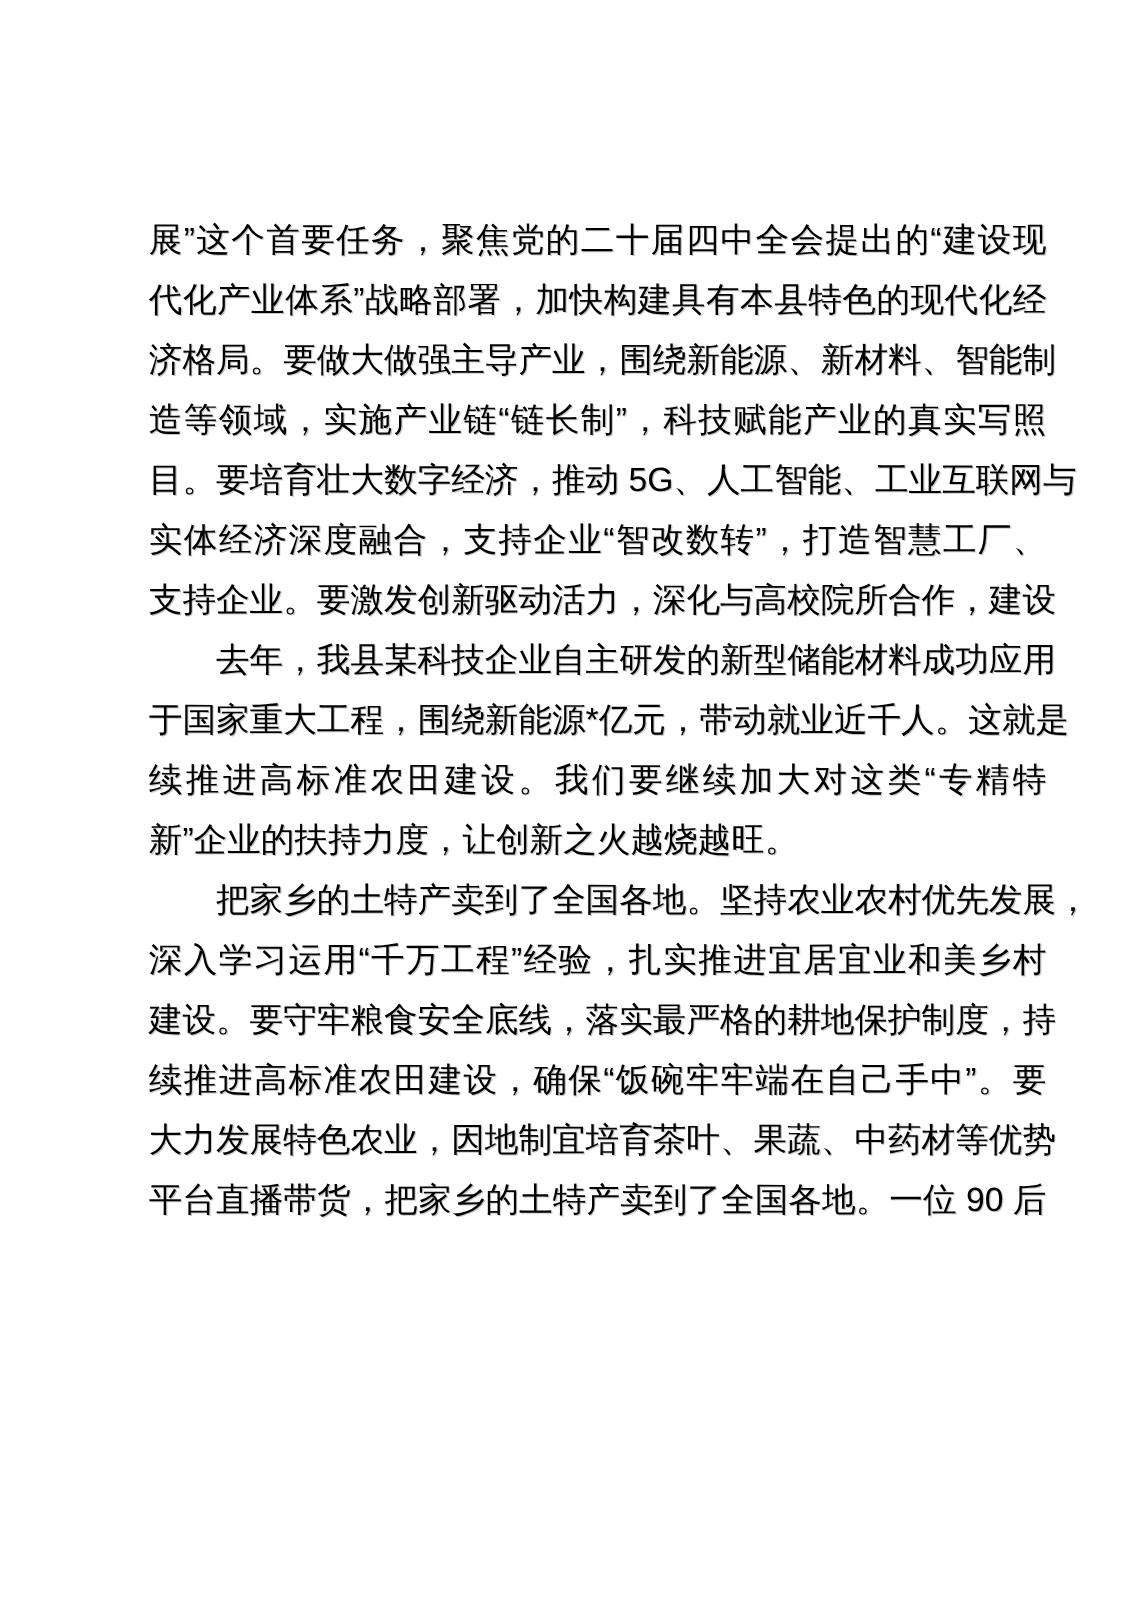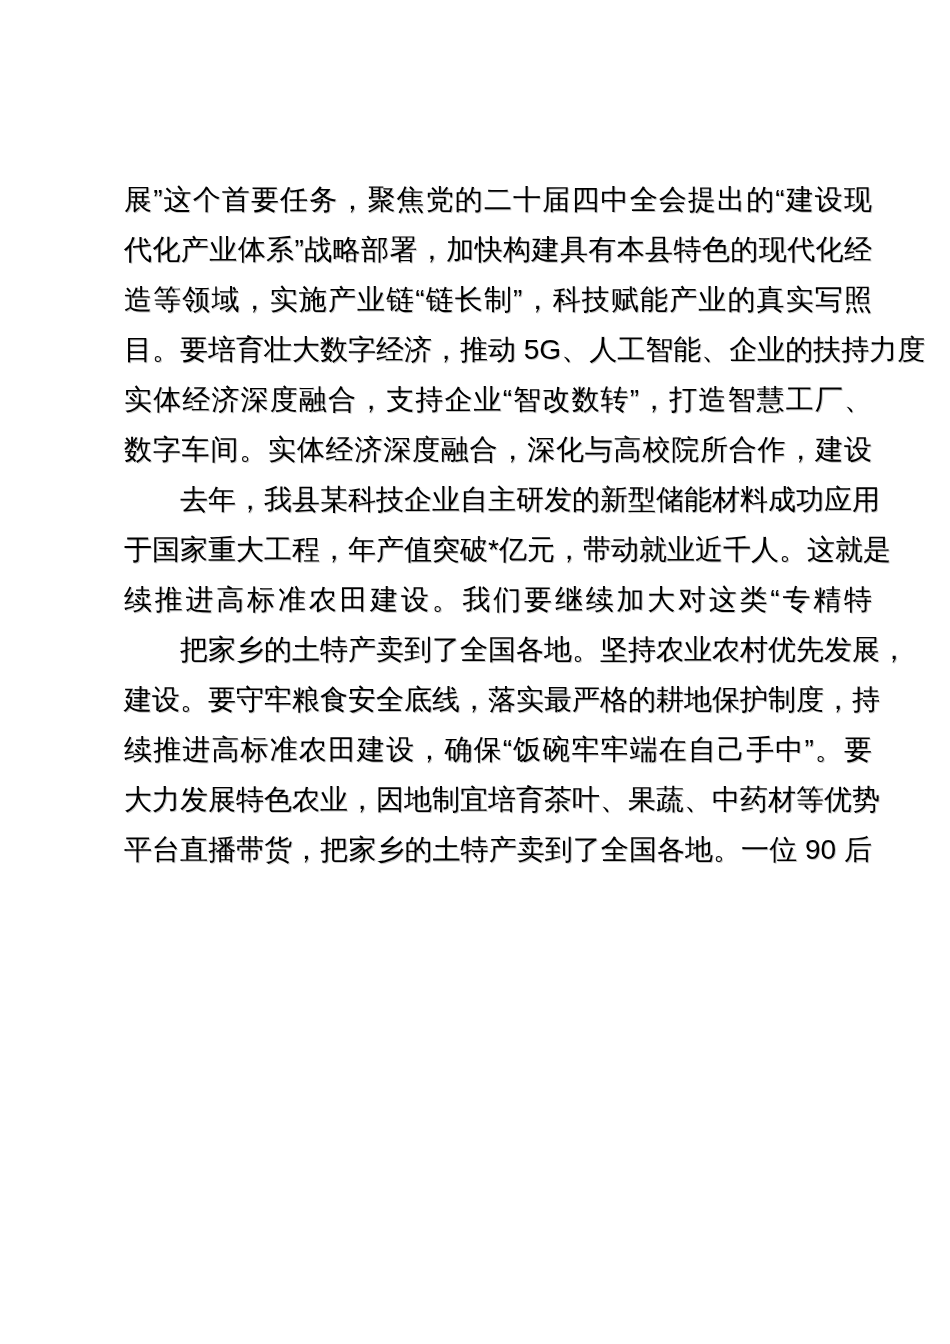--- a/index.html
+++ b/index.html
@@ -51,6 +51,7 @@
   <div class="text-block">
     <div class="line">展”这个首要任务，聚焦党的二十届四中全会提出的“建设现</div>
     <div class="line">代化产业体系”战略部署，加快构建具有本县特色的现代化经</div>
+    <div class="line">济格局。要做大做强主导产业，围绕新能源、新材料、智能制</div>
     <div class="line">造等领域，实施产业链“链长制”，科技赋能产业的真实写照</div>
     <div class="line">目。要培育壮大数字经济，推动 5G、人工智能、企业的扶持力度</div>
     <div class="line">实体经济深度融合，支持企业“智改数转”，打造智慧工厂、</div>

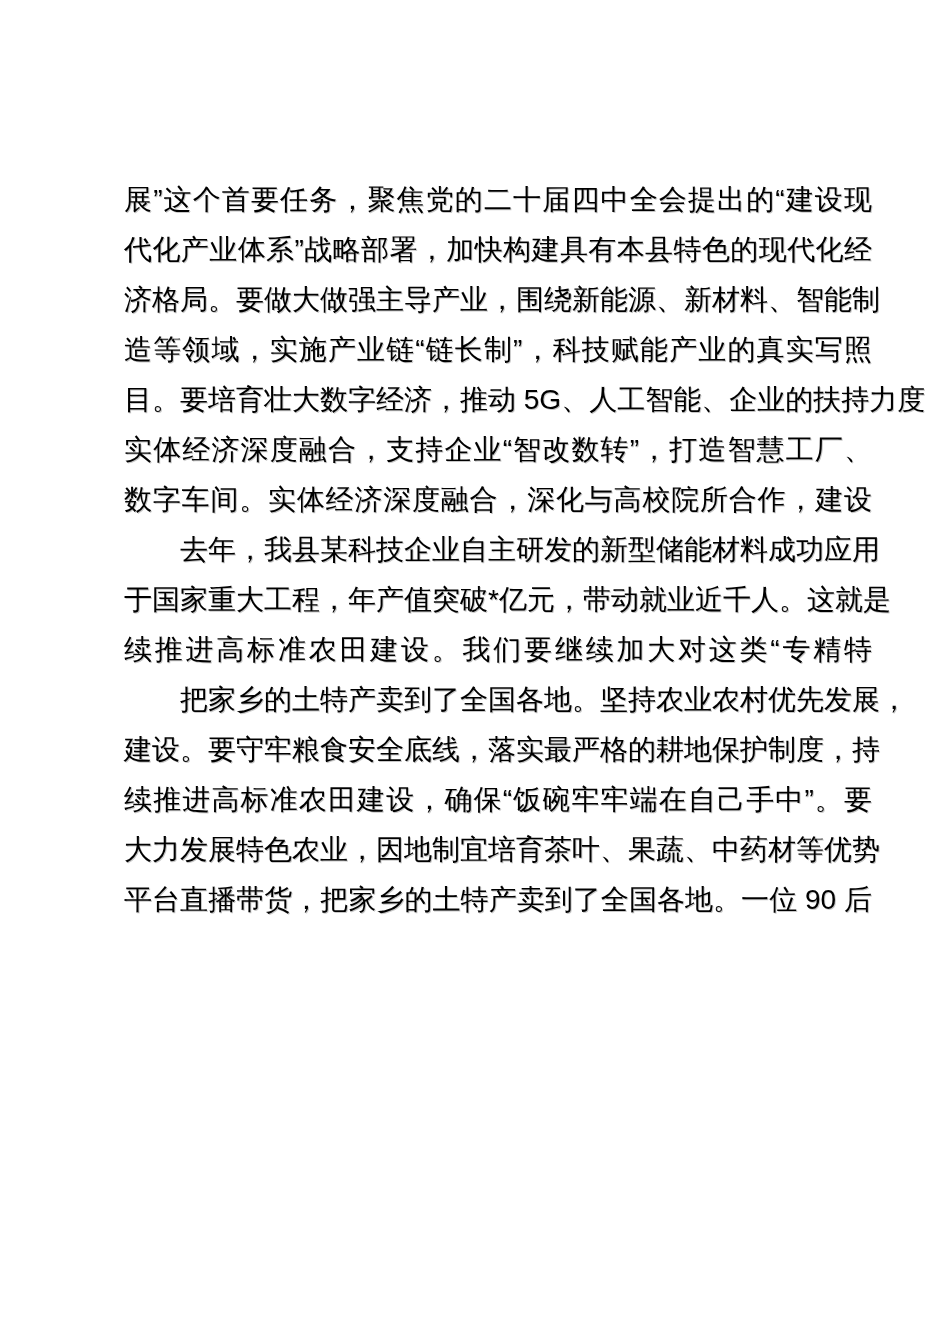--- a/index.html
+++ b/index.html
@@ -53,7 +53,7 @@
     <div class="line">代化产业体系”战略部署，加快构建具有本县特色的现代化经</div>
     <div class="line">济格局。要做大做强主导产业，围绕新能源、新材料、智能制</div>
     <div class="line">造等领域，实施产业链“链长制”，科技赋能产业的真实写照</div>
-    <div class="line">目。要培育壮大数字经济，推动 5G、人工智能、企业的扶持力度</div>
+    <div class="line">目。要培育壮大数字经济，推动 5G、人工智能、工业互联网与</div>
     <div class="line">实体经济深度融合，支持企业“智改数转”，打造智慧工厂、</div>
     <div class="line">数字车间。实体经济深度融合，深化与高校院所合作，建设</div>
     <div class="line first">去年，我县某科技企业自主研发的新型储能材料成功应用</div>

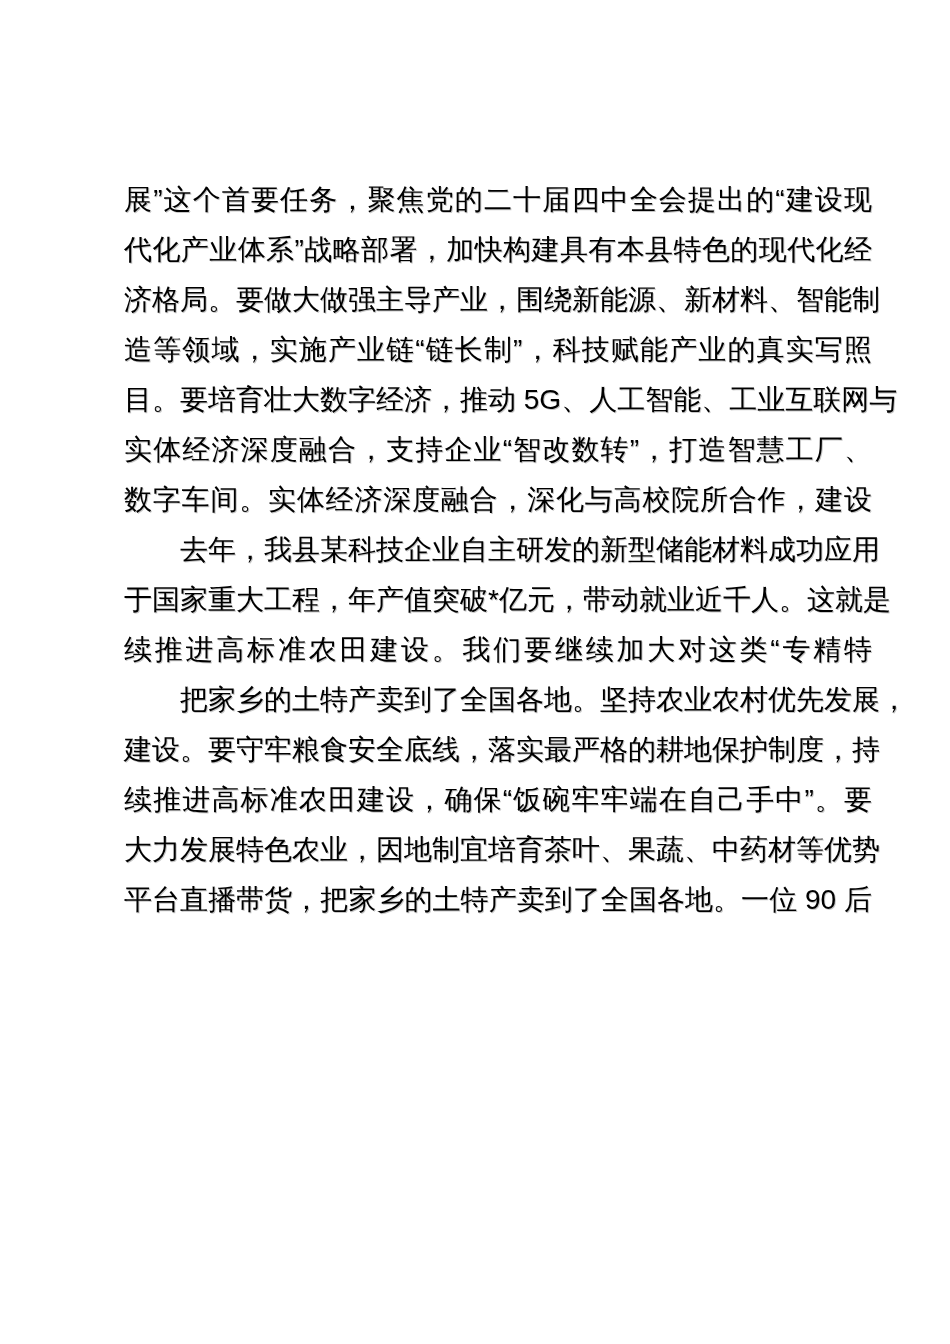--- a/index.html
+++ b/index.html
@@ -55,7 +55,7 @@
     <div class="line">造等领域，实施产业链“链长制”，科技赋能产业的真实写照</div>
     <div class="line">目。要培育壮大数字经济，推动 5G、人工智能、工业互联网与</div>
     <div class="line">实体经济深度融合，支持企业“智改数转”，打造智慧工厂、</div>
-    <div class="line">数字车间。实体经济深度融合，深化与高校院所合作，建设</div>
+    <div class="line">支持企业。要激发创新驱动活力，深化与高校院所合作，建设</div>
     <div class="line first">去年，我县某科技企业自主研发的新型储能材料成功应用</div>
     <div class="line">于国家重大工程，年产值突破*亿元，带动就业近千人。这就是</div>
     <div class="line">续推进高标准农田建设。我们要继续加大对这类“专精特</div>

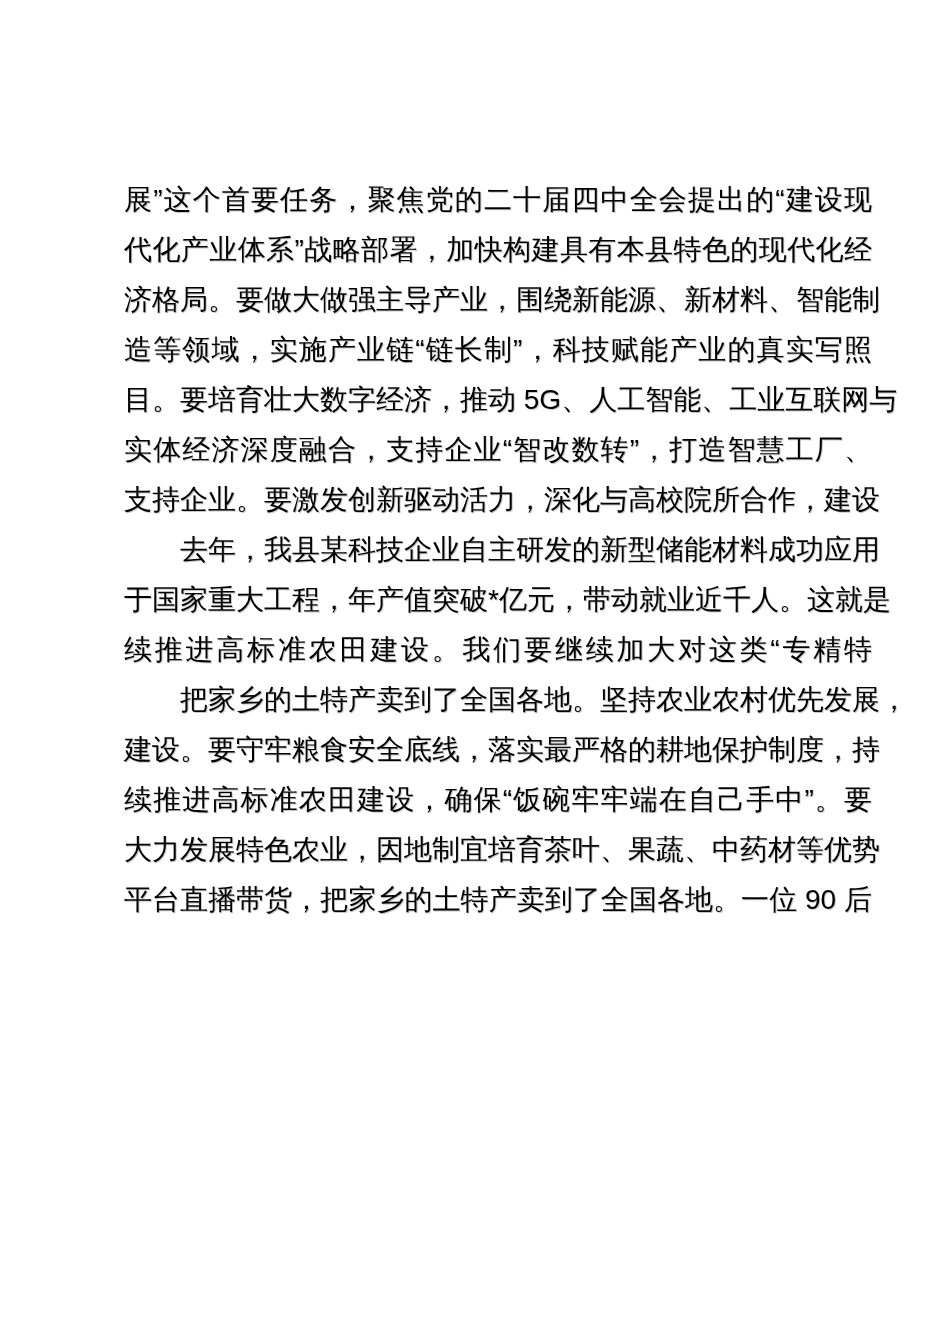--- a/index.html
+++ b/index.html
@@ -57,7 +57,7 @@
     <div class="line">实体经济深度融合，支持企业“智改数转”，打造智慧工厂、</div>
     <div class="line">支持企业。要激发创新驱动活力，深化与高校院所合作，建设</div>
     <div class="line first">去年，我县某科技企业自主研发的新型储能材料成功应用</div>
-    <div class="line">于国家重大工程，年产值突破*亿元，带动就业近千人。这就是</div>
+    <div class="line">于国家重大工程，围绕新能源*亿元，带动就业近千人。这就是</div>
     <div class="line">续推进高标准农田建设。我们要继续加大对这类“专精特</div>
     <div class="line first">把家乡的土特产卖到了全国各地。坚持农业农村优先发展，</div>
     <div class="line">建设。要守牢粮食安全底线，落实最严格的耕地保护制度，持</div>

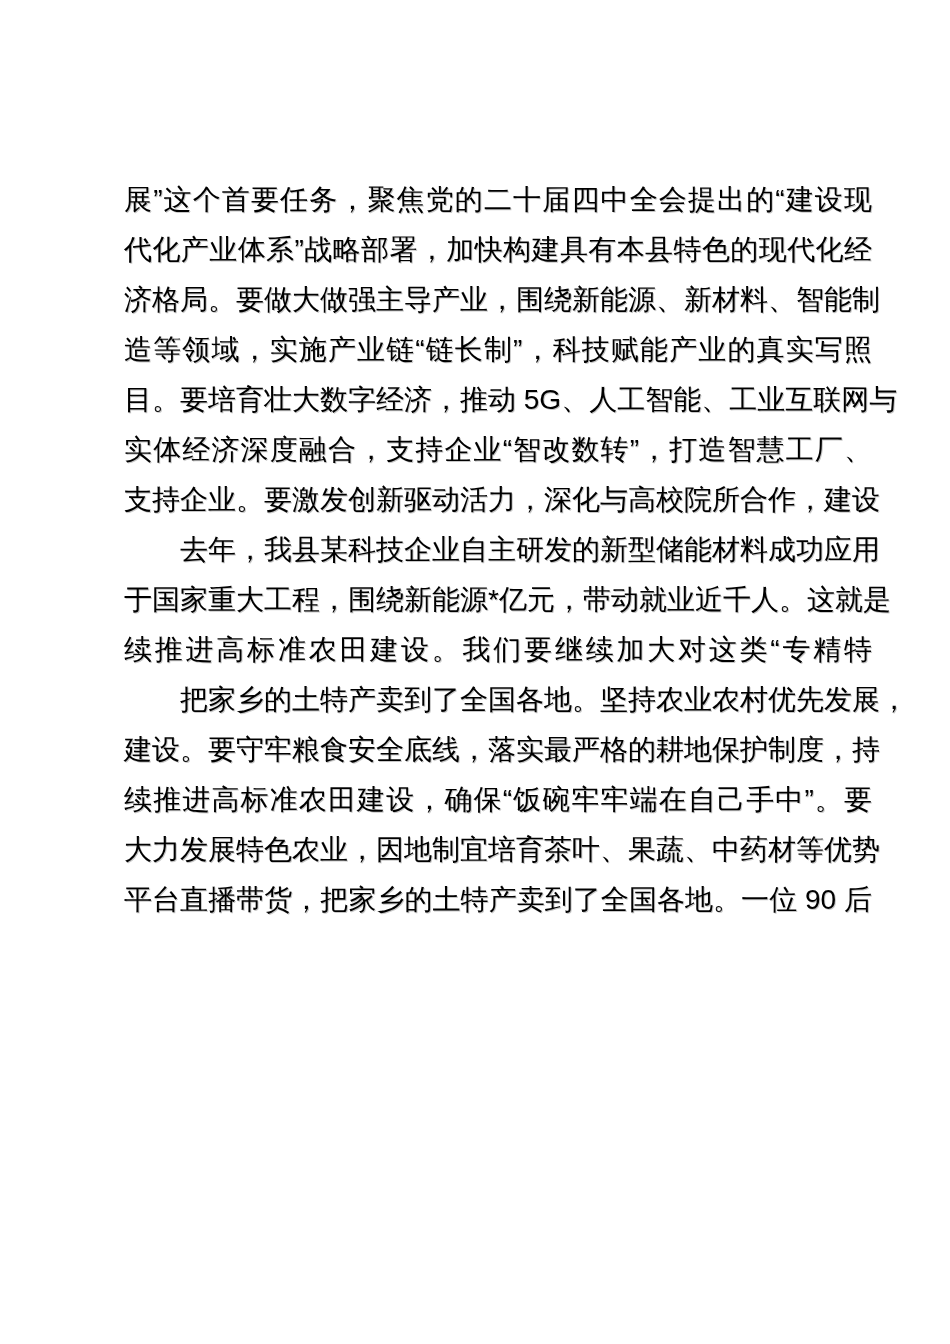--- a/index.html
+++ b/index.html
@@ -59,6 +59,7 @@
     <div class="line first">去年，我县某科技企业自主研发的新型储能材料成功应用</div>
     <div class="line">于国家重大工程，围绕新能源*亿元，带动就业近千人。这就是</div>
     <div class="line">续推进高标准农田建设。我们要继续加大对这类“专精特</div>
+    <div class="line end">新”企业的扶持力度，让创新之火越烧越旺。</div>
     <div class="line first">把家乡的土特产卖到了全国各地。坚持农业农村优先发展，</div>
     <div class="line">建设。要守牢粮食安全底线，落实最严格的耕地保护制度，持</div>
     <div class="line">续推进高标准农田建设，确保“饭碗牢牢端在自己手中”。要</div>

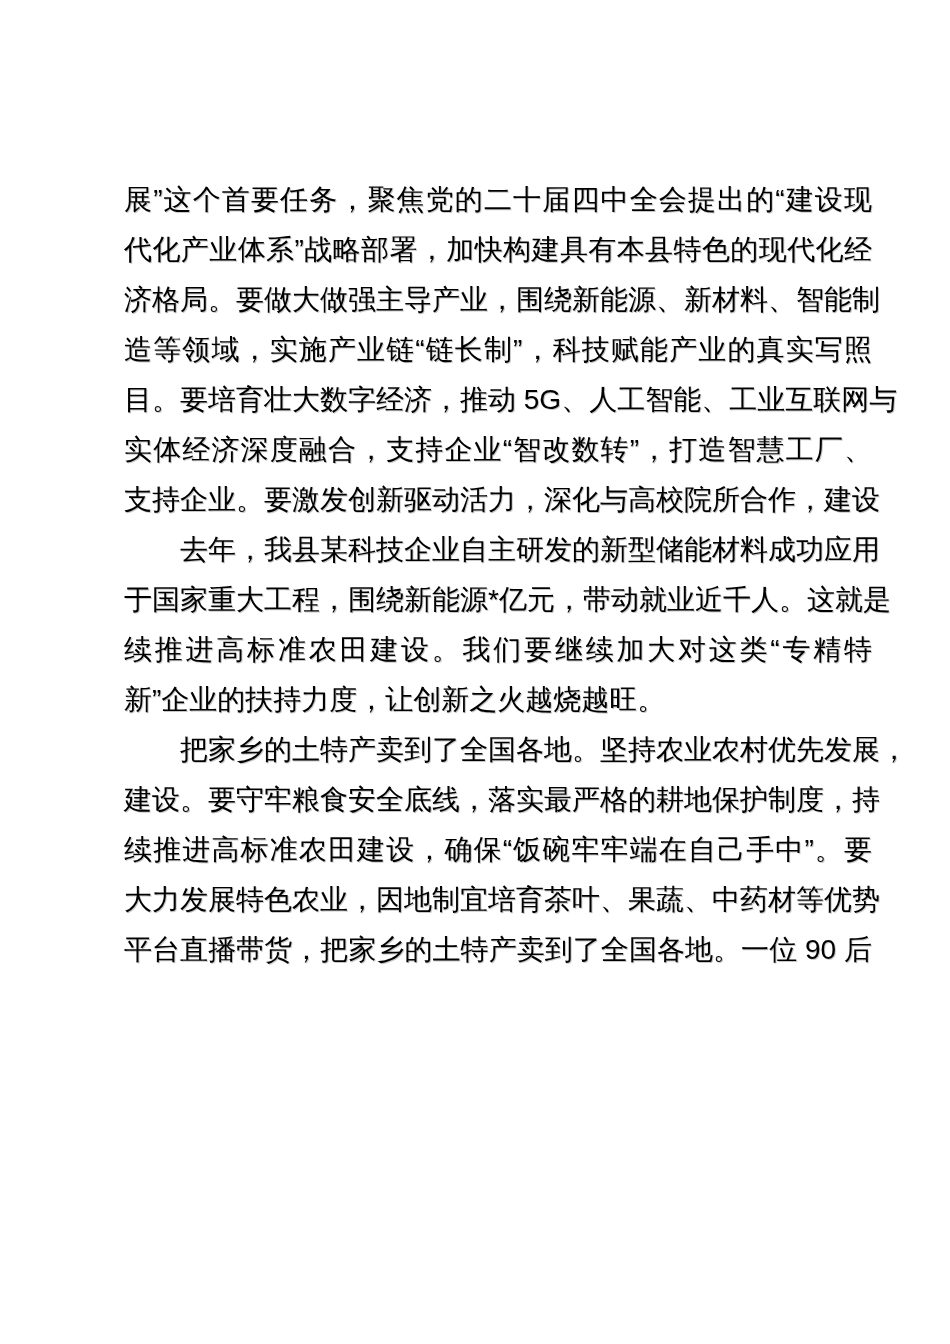--- a/index.html
+++ b/index.html
@@ -61,6 +61,7 @@
     <div class="line">续推进高标准农田建设。我们要继续加大对这类“专精特</div>
     <div class="line end">新”企业的扶持力度，让创新之火越烧越旺。</div>
     <div class="line first">把家乡的土特产卖到了全国各地。坚持农业农村优先发展，</div>
+    <div class="line">深入学习运用“千万工程”经验，扎实推进宜居宜业和美乡村</div>
     <div class="line">建设。要守牢粮食安全底线，落实最严格的耕地保护制度，持</div>
     <div class="line">续推进高标准农田建设，确保“饭碗牢牢端在自己手中”。要</div>
     <div class="line">大力发展特色农业，因地制宜培育茶叶、果蔬、中药材等优势</div>

